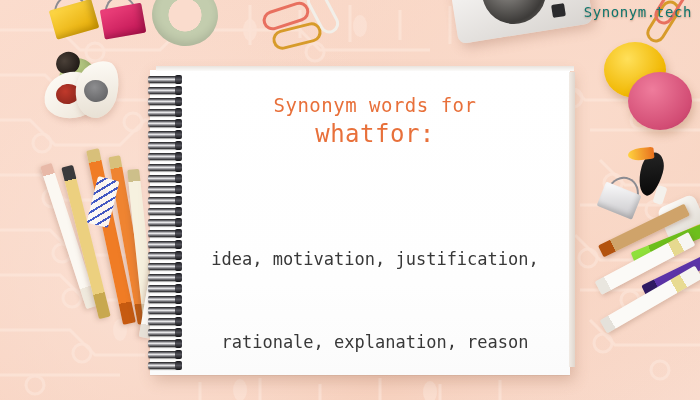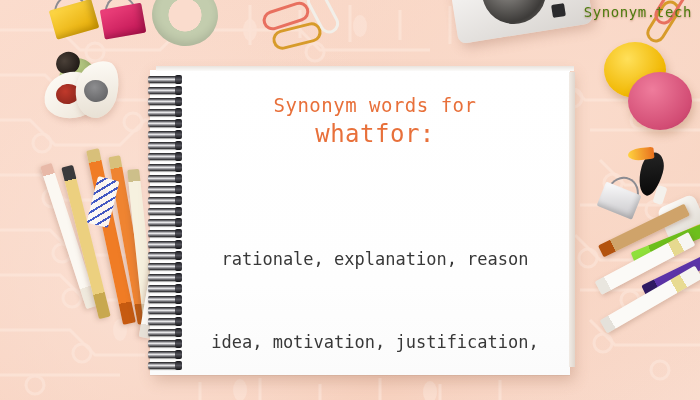--- a/index.html
+++ b/index.html
@@ -75,7 +75,7 @@
   
   #watermark{
     position:absolute;right:8px;top:4px;
-    font-size:14px;color:#4d7c0f;letter-spacing:.6px;
+    font-size:14px;color:#0f766e;letter-spacing:.6px;
     text-shadow:0 1px 2px rgba(160,100,70,.55);
     white-space:pre;
   }

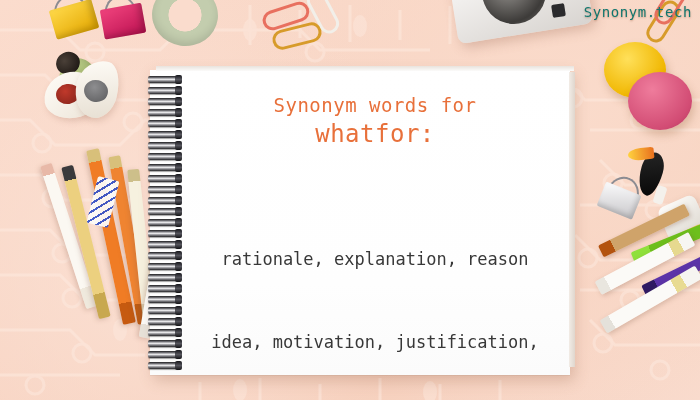--- a/index.html
+++ b/index.html
@@ -348,8 +348,8 @@
   <div id="title-similar">Synonym words for</div>
   <div id="title-word">whatfor:</div>
   <div id="synonyms">
+    <div>idea, motivation, justification,</div>
     <div>rationale, explanation, reason</div>
-    <div>idea, motivation, justification,</div>
     
     
   </div>

